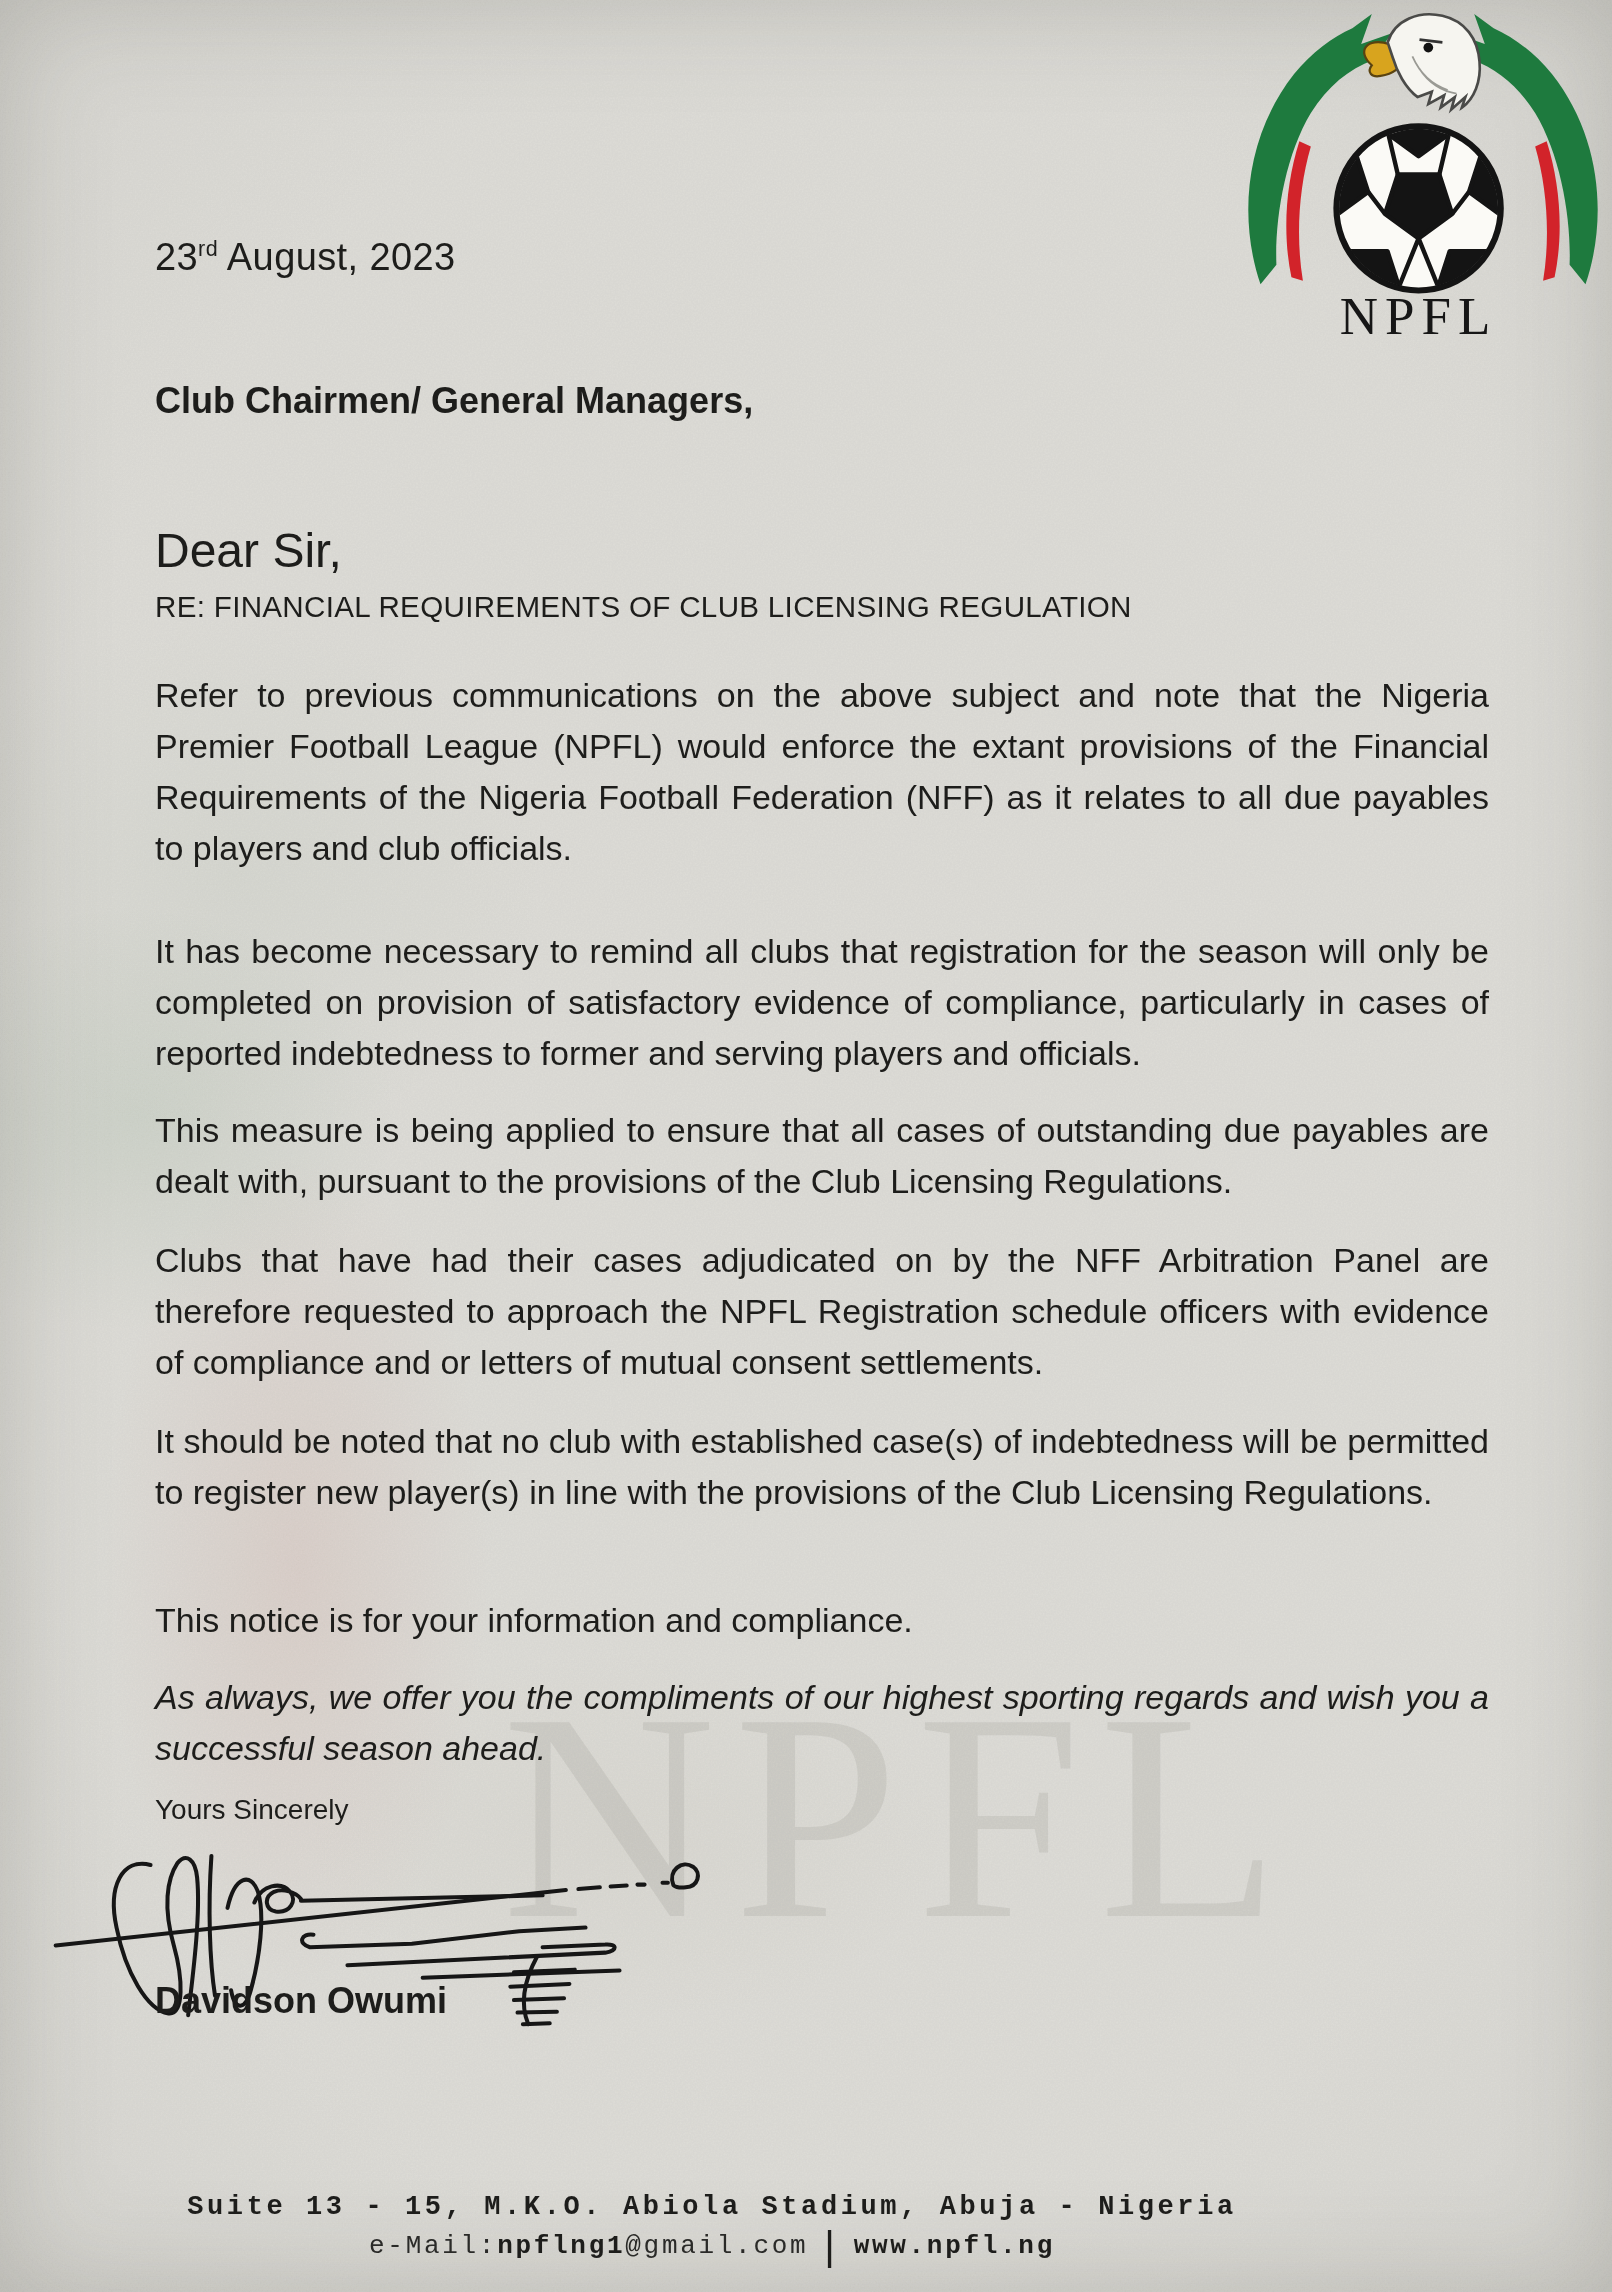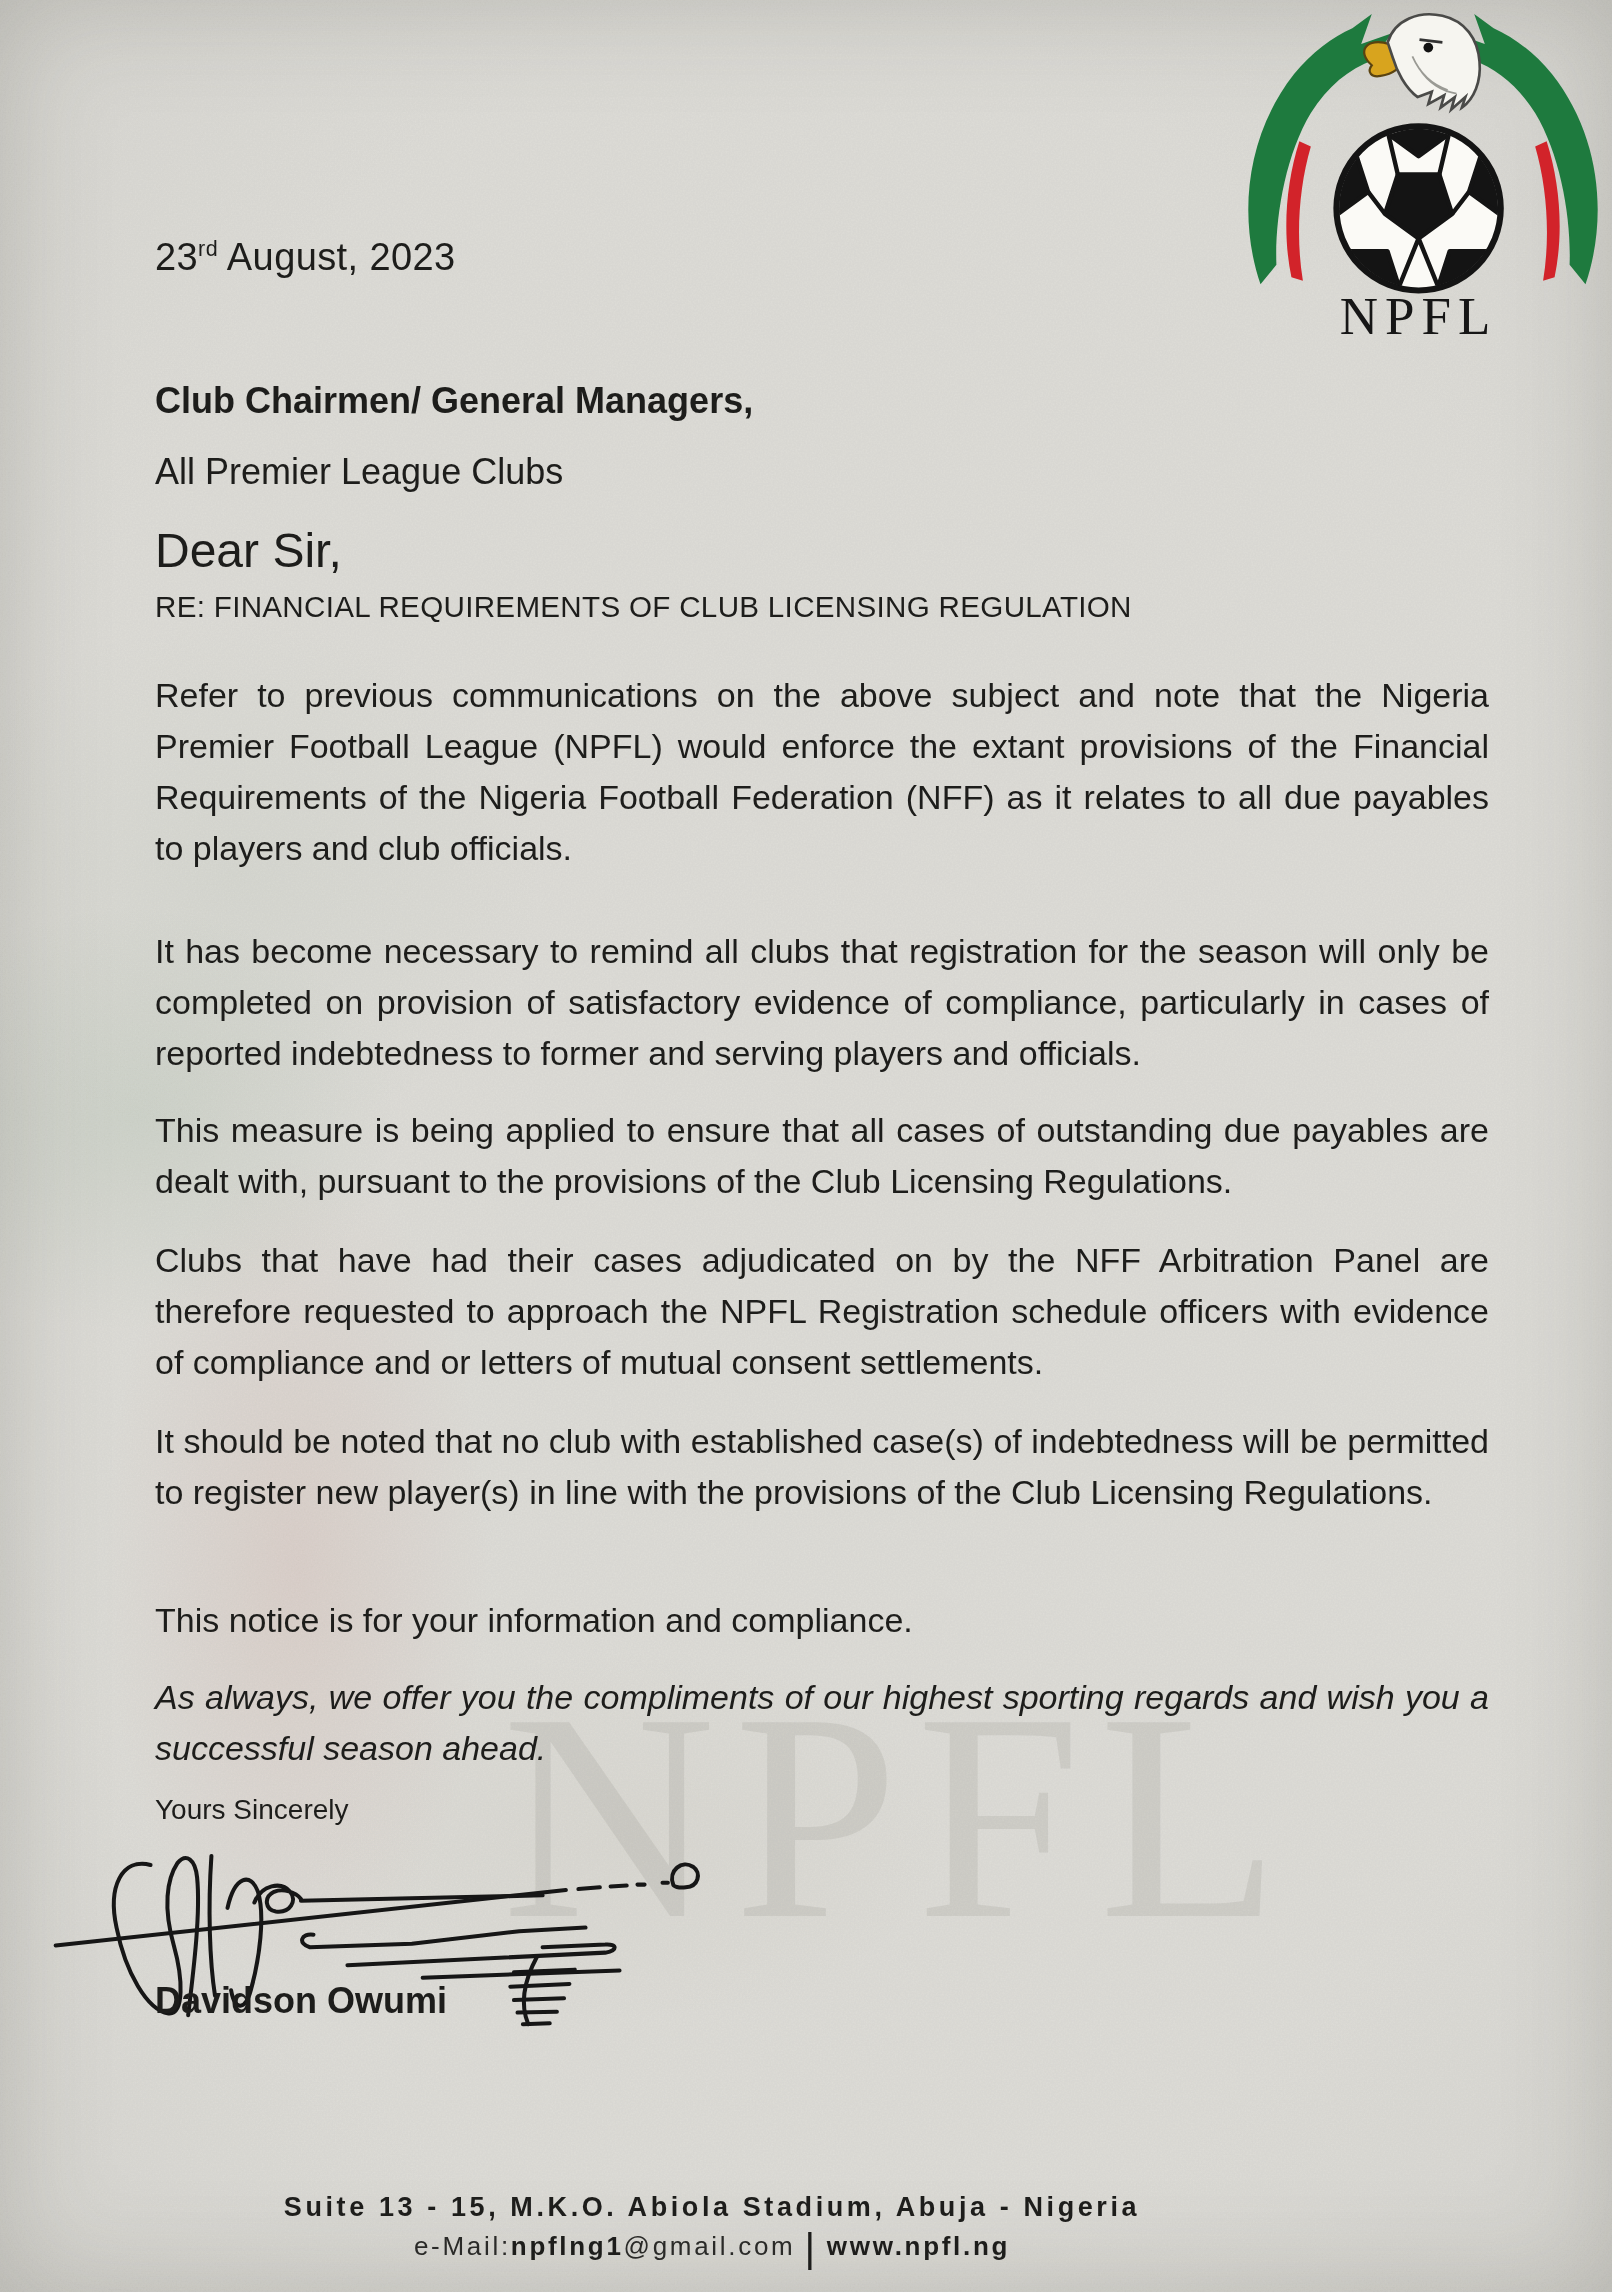--- a/index.html
+++ b/index.html
@@ -97,7 +97,6 @@
   <p class="block date"><span>23</span><sup>rd</sup><span> August, 2023</span></p>
 
   <p class="block addr1">Club Chairmen/ General Managers,</p>
-  <p class="block addr2">All Premier League Clubs</p>
   <p class="block dear">Dear Sir,</p>
   <p class="block subject">RE: FINANCIAL REQUIREMENTS OF CLUB LICENSING REGULATION</p>
 

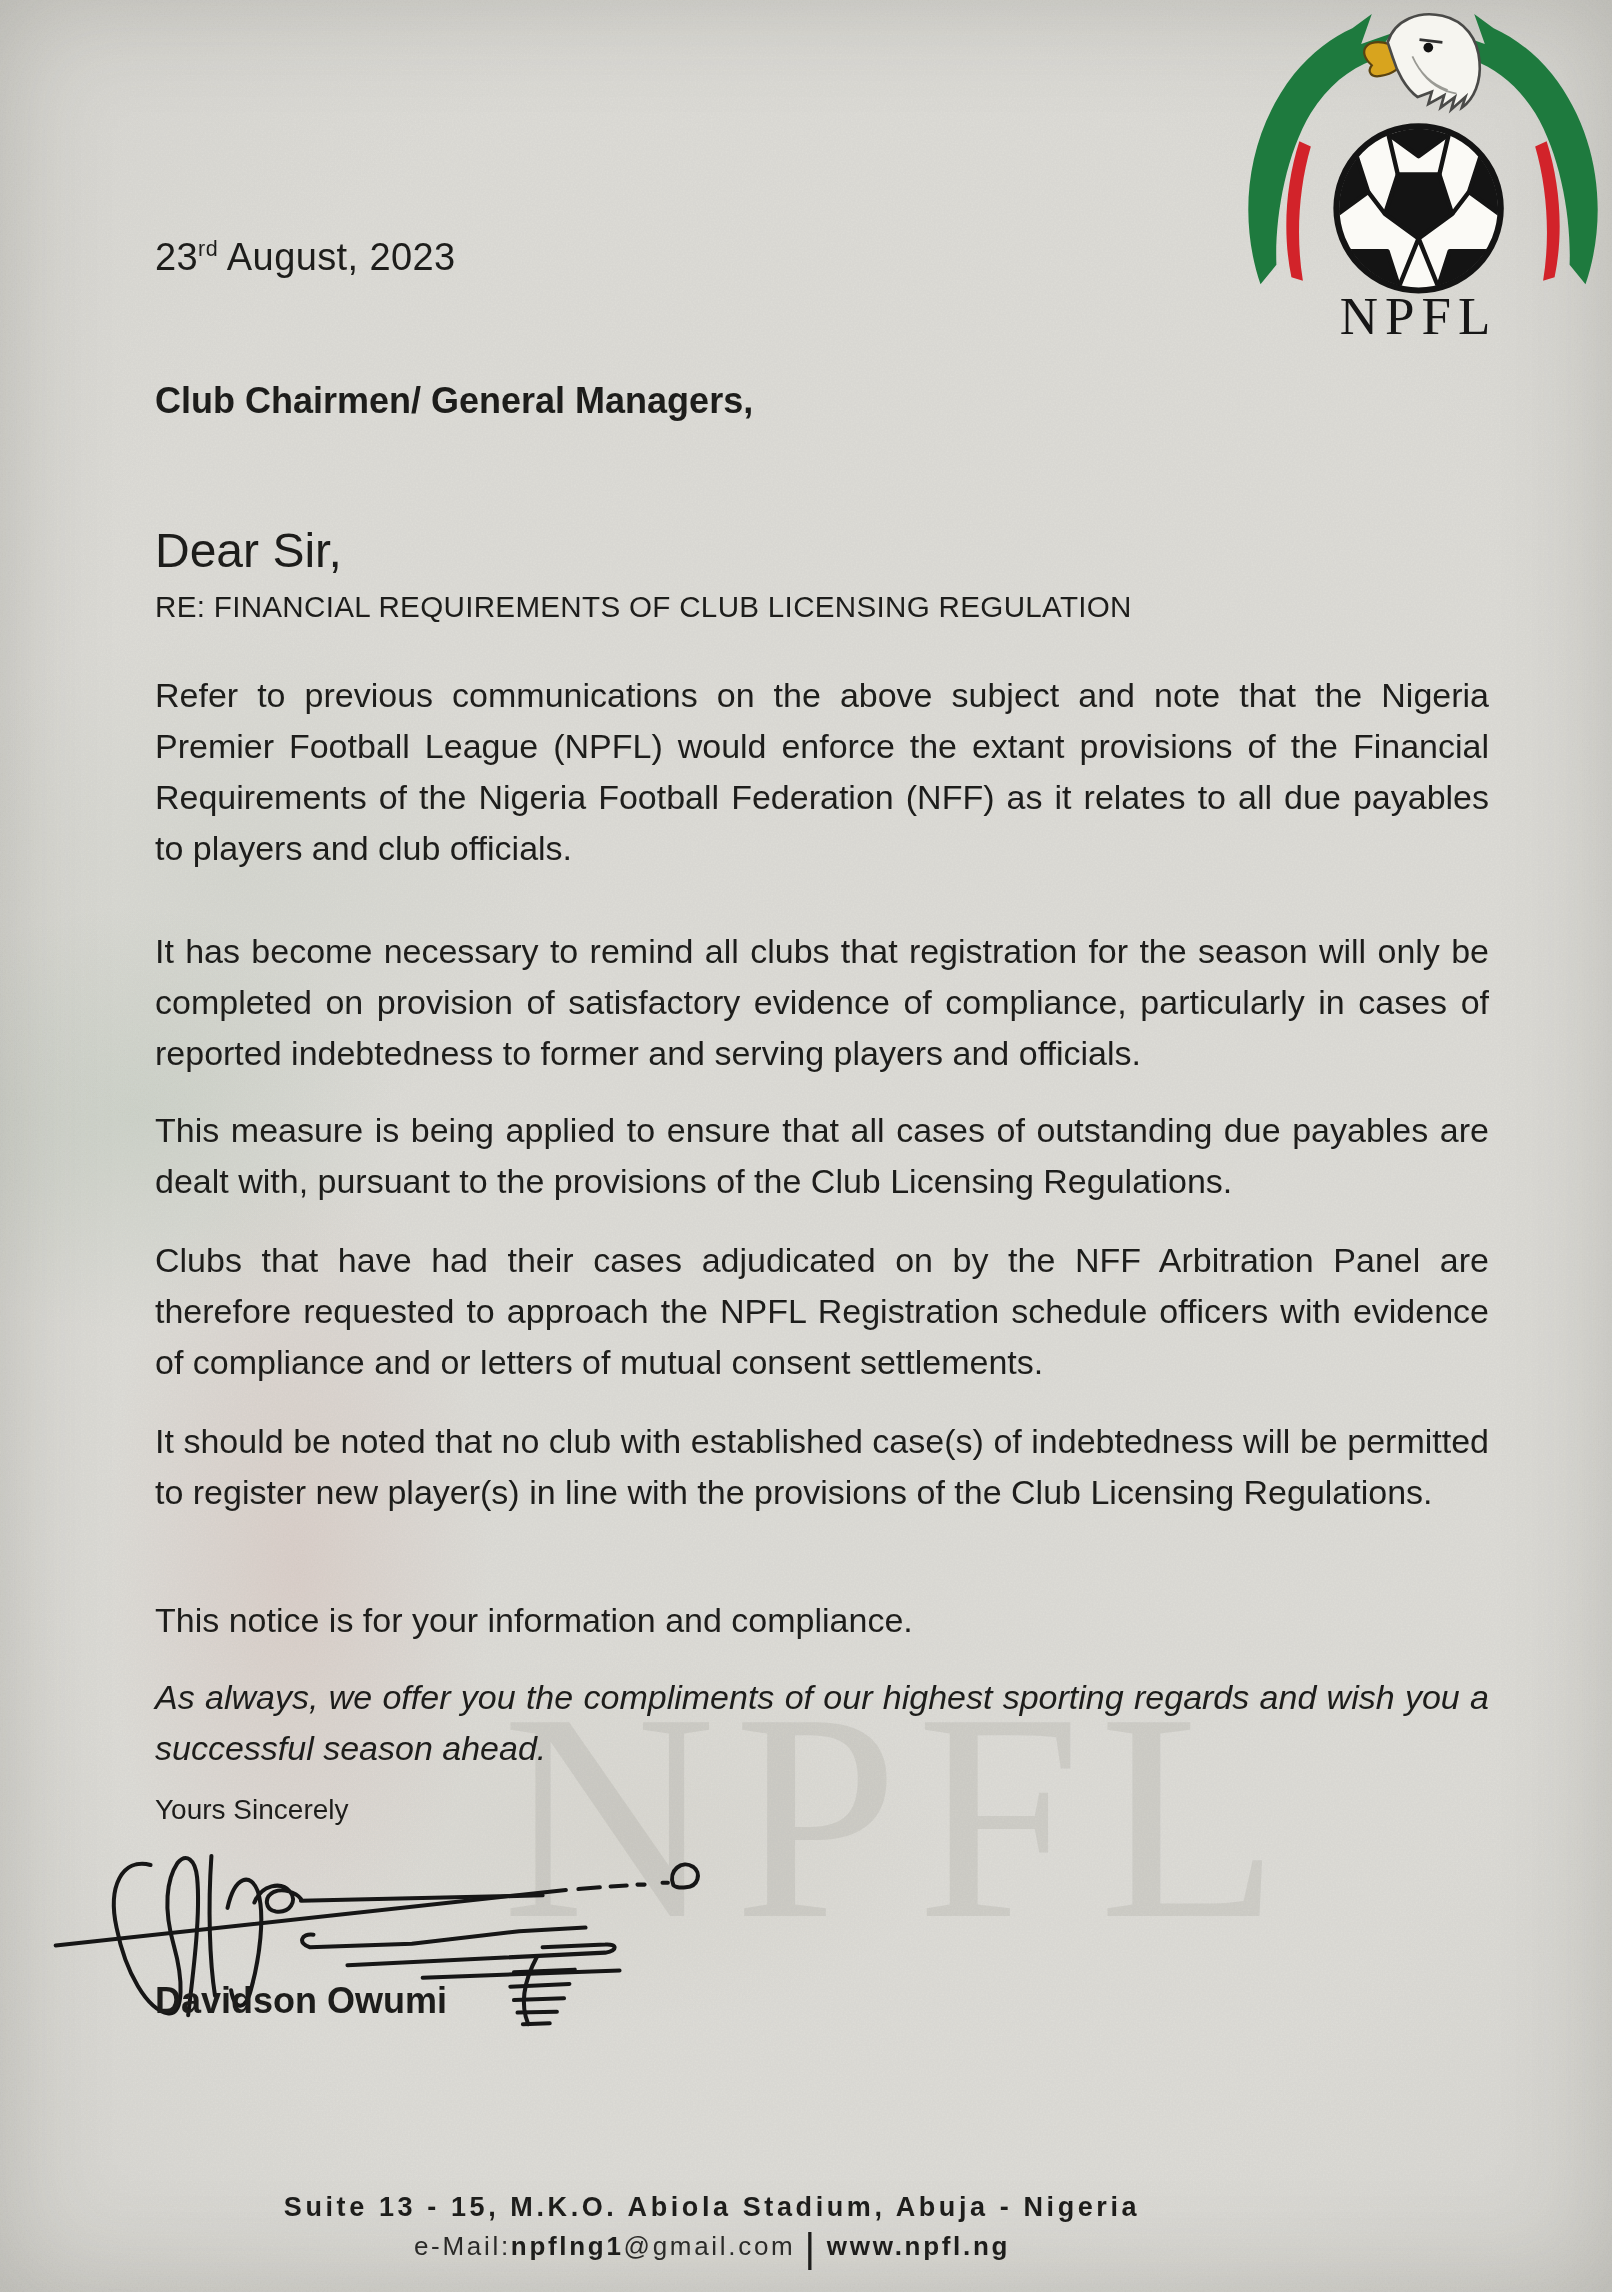--- a/index.html
+++ b/index.html
@@ -37,7 +37,7 @@
     font-size:296px;line-height:1;letter-spacing:18px;
     color:rgba(55,55,50,0.085);pointer-events:none;user-select:none;
   }
-  .footer{position:absolute;left:0;top:2188px;width:1424px;text-align:center;line-height:39px;}
+  .footer{position:absolute;left:0;top:2188px;width:1424px;text-align:center;line-height:39px;font-family:Liberation Mono, monospace;}
   .footer .l1{font-size:27px;font-weight:bold;letter-spacing:3.6px;}
   .footer .l2{font-size:26px;letter-spacing:2.7px;}
   .footer .lt{font-weight:normal;color:#2a2a28;}

